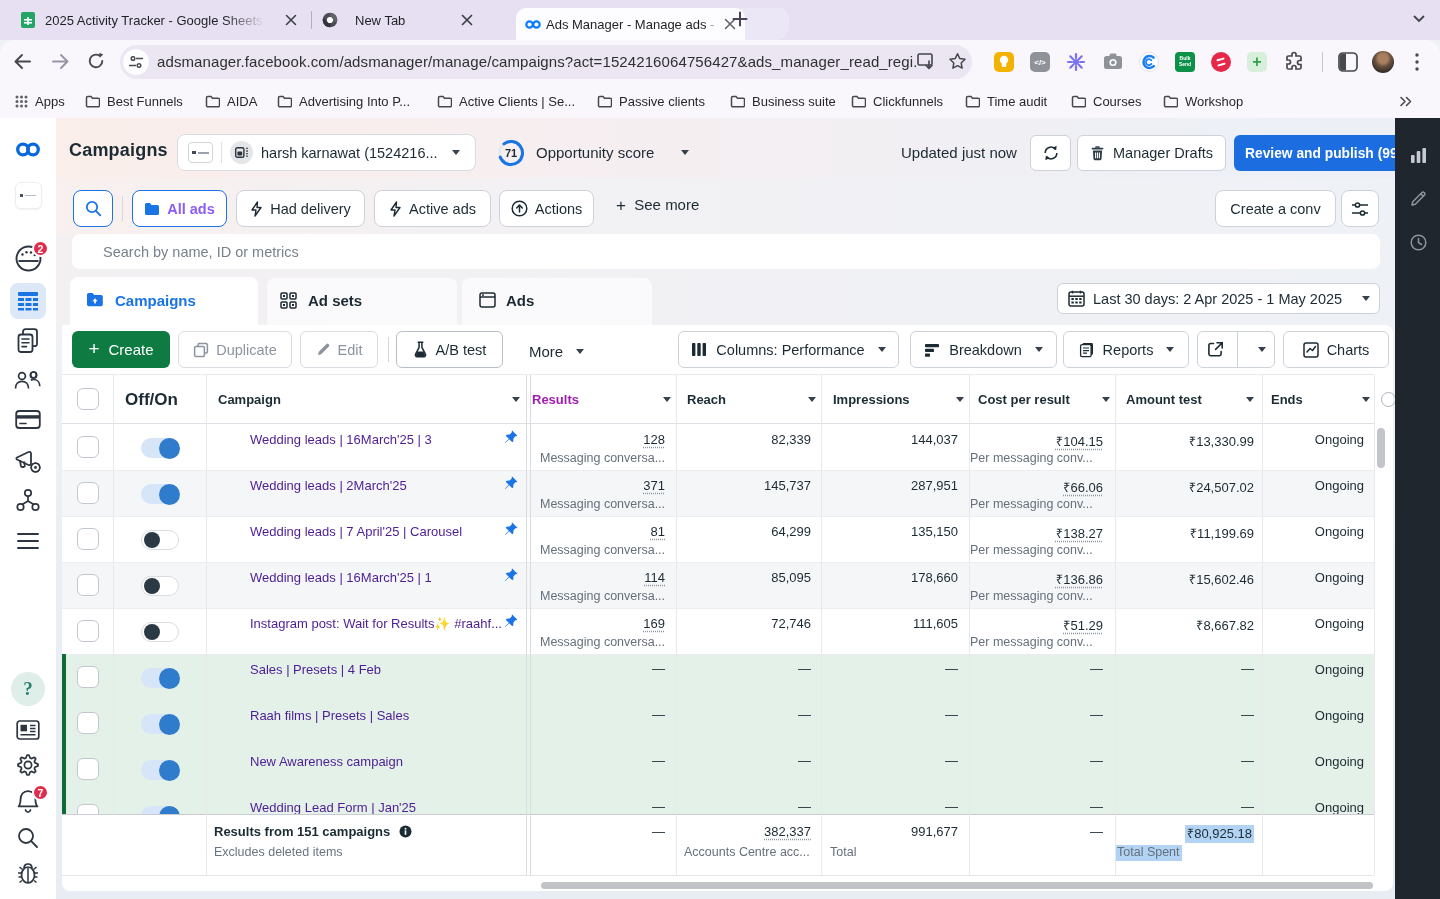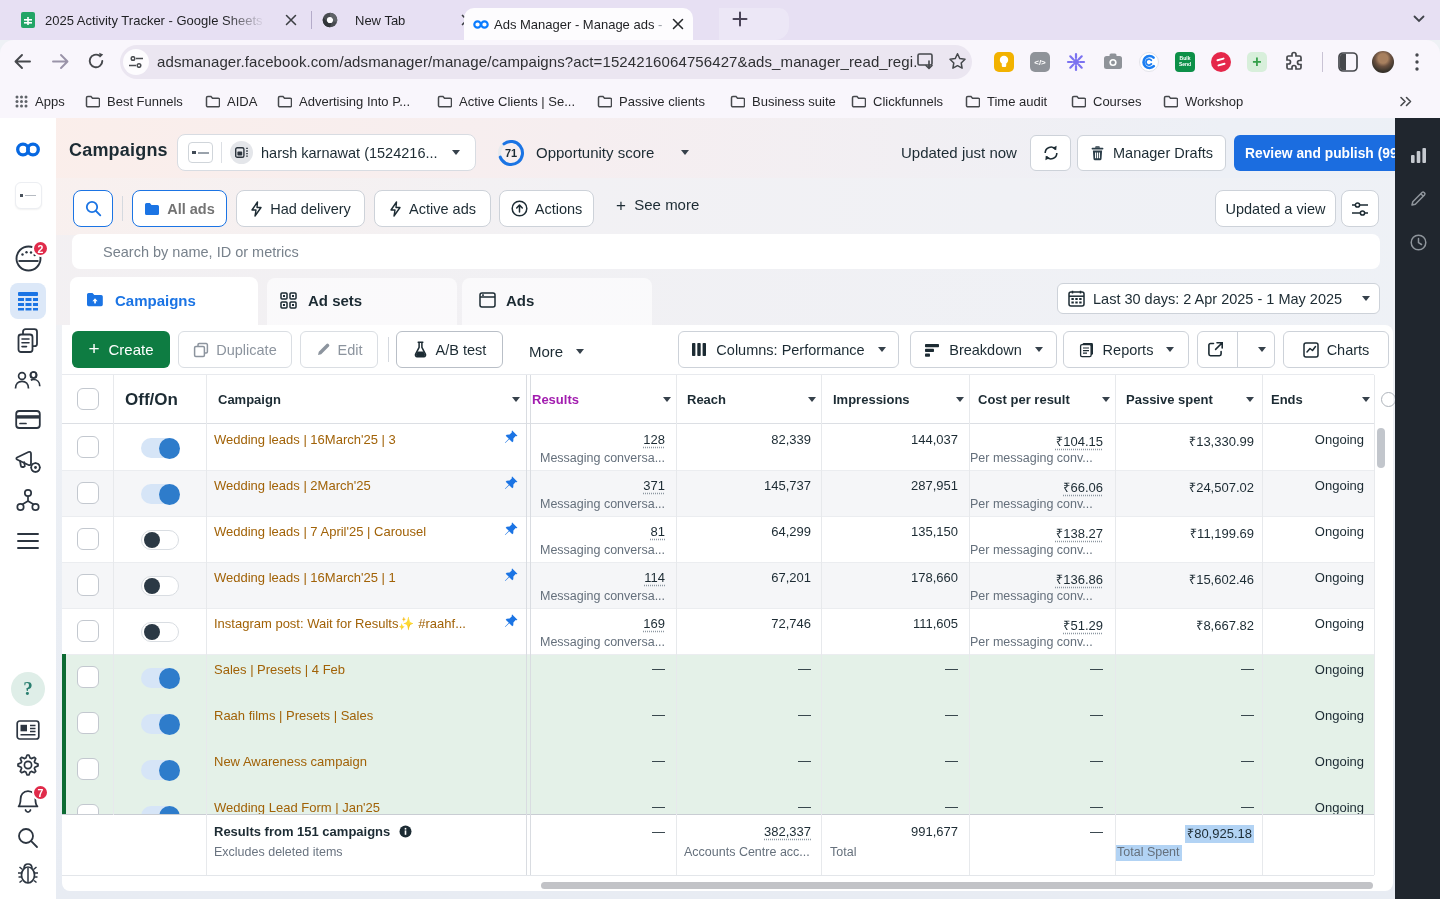--- a/index.html
+++ b/index.html
@@ -11,7 +11,7 @@
   
   #tabbar { position:absolute; left:0; top:0; width:1440px; height:40px; background:#e7e0f3; }
   .tabtxt { font-size:13px; color:#1f2023; white-space:nowrap; }
-  #activetab { position:absolute; left:464px; top:8px; width:229px; height:32px; background:#fdfcfe; border-radius:10px 10px 0 0;text-decoration:underline; }
+  #activetab { position:absolute; left:516px; top:8px; width:229px; height:32px; background:#fdfcfe; border-radius:10px 10px 0 0;text-decoration:underline; }
   .tabx { position:absolute; width:14px; height:14px; }
   .tabx svg { width:14px; height:14px; }
   #toolbar { position:absolute; left:0; top:40px; width:1440px; height:44px; background:#f9f6fc; border-radius:14px 14px 0 0; }

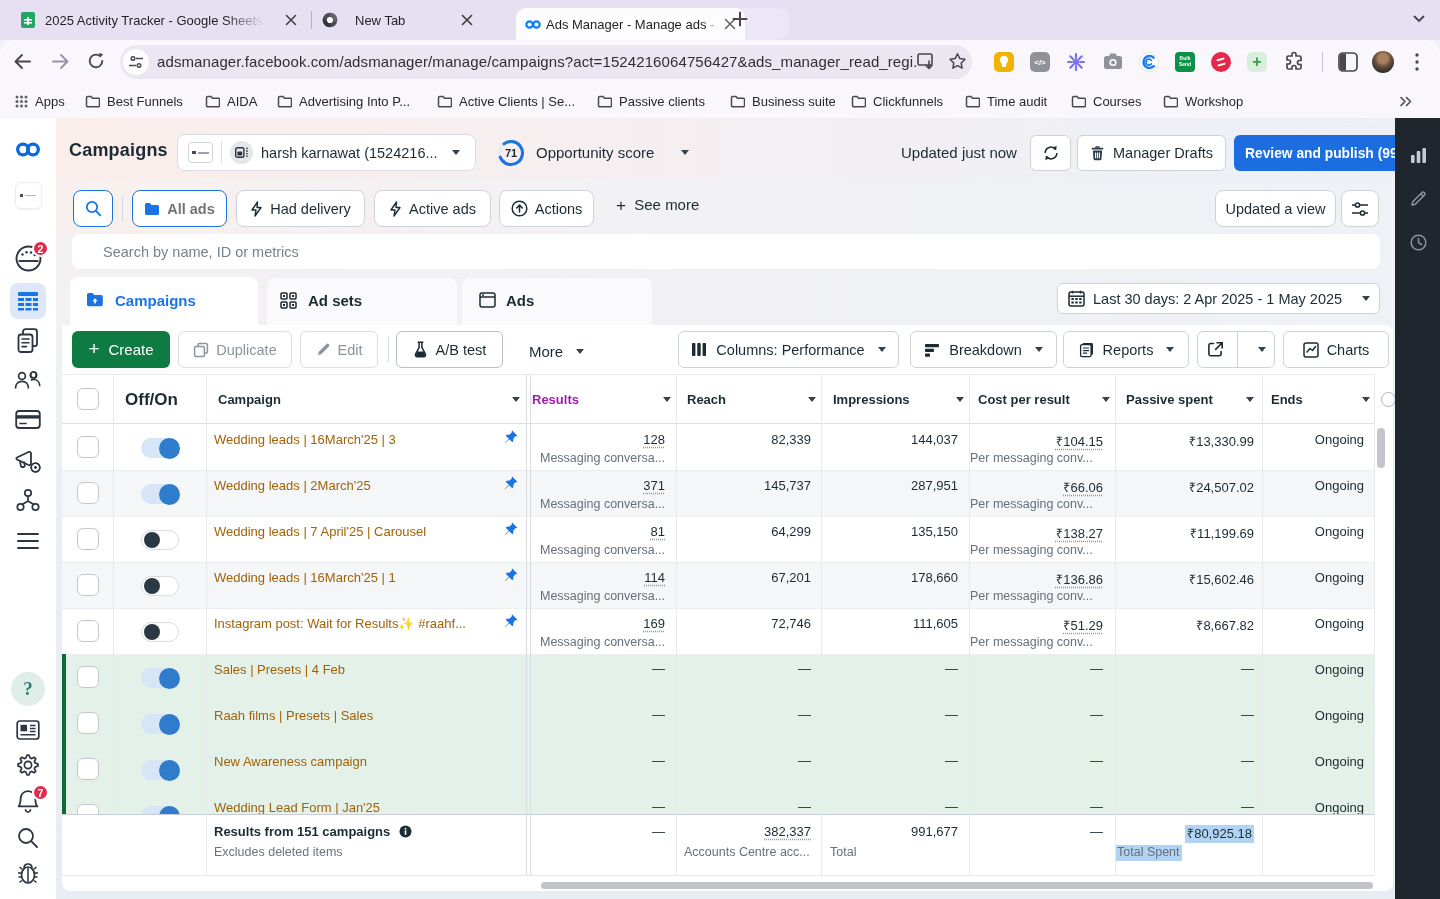--- a/index.html
+++ b/index.html
@@ -297,7 +297,7 @@
     </svg>
   </div>
 <div class="abs" style="left:122px;top:196px;width:1px;height:25px;background:#d5d9df"></div>
-<div class="btn pill8" style="left:132px;top:190px;width:95px;height:37px;border-color:#1b74e4;color:#737373;font-weight:bold;gap:7px"><svg width="16" height="14" viewBox="0 0 16 14">
+<div class="btn pill8" style="left:132px;top:190px;width:95px;height:37px;border-color:#1b74e4;color:#8b5cf6;font-weight:bold;gap:7px"><svg width="16" height="14" viewBox="0 0 16 14">
       <path d="M1 2.6 a1.5 1.5 0 0 1 1.5 -1.5 h3.4 l1.6 1.8 h6 a1.5 1.5 0 0 1 1.5 1.5 v7 a1.5 1.5 0 0 1 -1.5 1.5 h-11 a1.5 1.5 0 0 1 -1.5 -1.5 Z" fill="#1b74e4"></path>
     </svg>All ads</div>
 <div class="btn pill8" style="left:236px;top:190px;width:129px;height:37px;gap:7px"><svg width="13" height="16" viewBox="0 0 13 16">

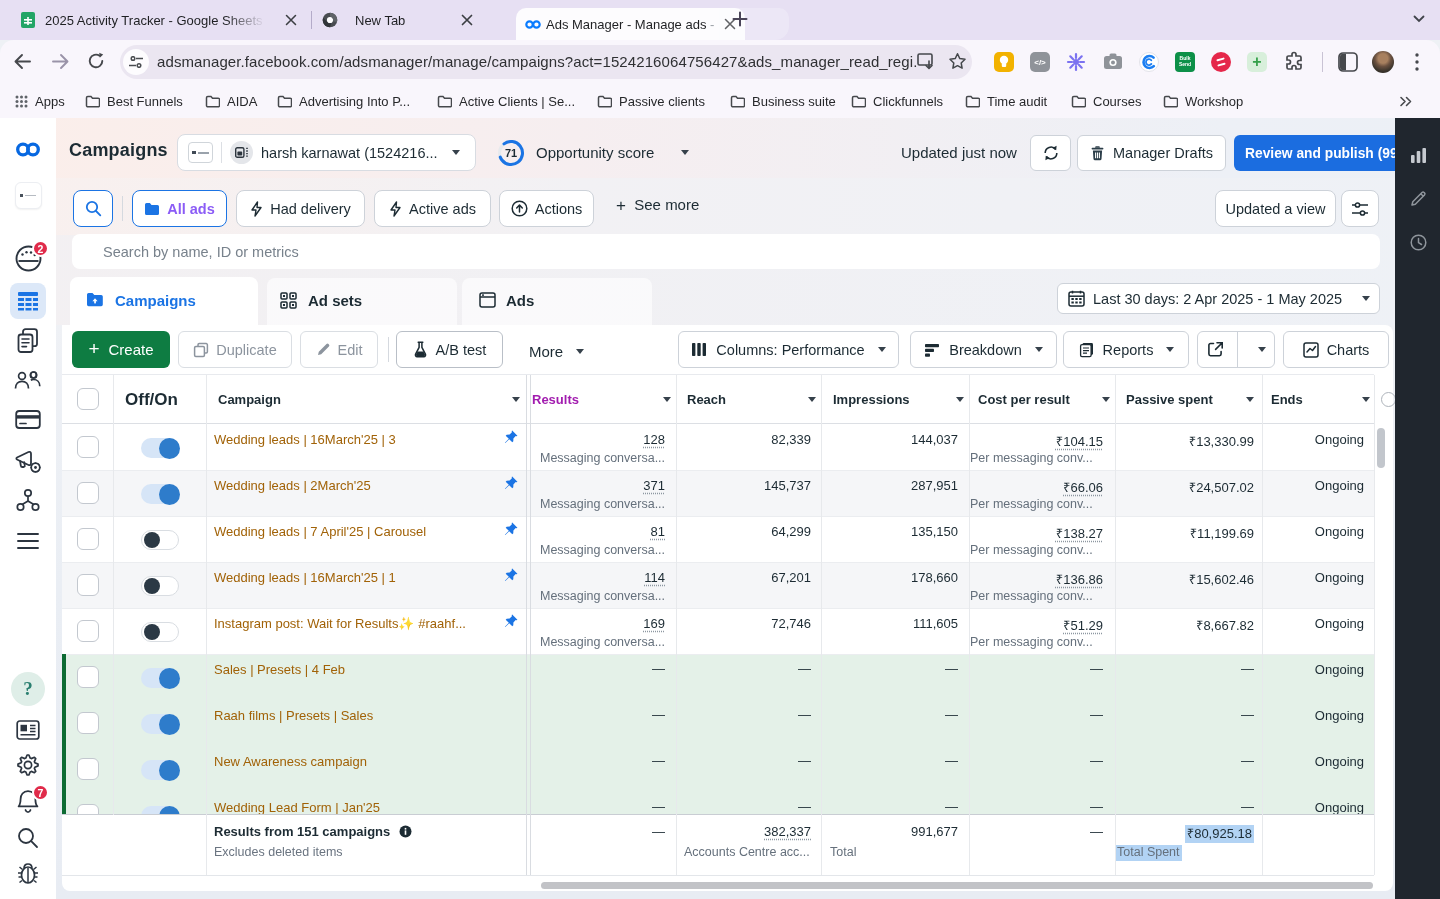--- a/index.html
+++ b/index.html
@@ -311,7 +311,7 @@
       <path d="M8.5 12 L8.5 5.4 M5.7 8 L8.5 5 L11.3 8" stroke="#1c2b33" stroke-width="1.5" fill="none" stroke-linecap="round" stroke-linejoin="round"></path>
     </svg>Actions</div>
 <div class="abs" style="left:616px;top:196px;font-size:15px;color:#1c2b33"><span style="font-size:17px;vertical-align:-1px">+</span>&nbsp; See more</div>
-<div class="btn pill8" style="left:1215px;top:190px;width:121px;height:37px">Updated a view</div>
+<div class="btn pill8" style="left:1215px;top:190px;width:121px;height:37px">Create a conv</div>
 <div class="btn pill8" style="left:1341px;top:190px;width:38px;height:37px">
     <svg width="18" height="16" viewBox="0 0 18 16">
       <path d="M1 4 h16 M1 12 h16" stroke="#1c2b33" stroke-width="1.5"></path>

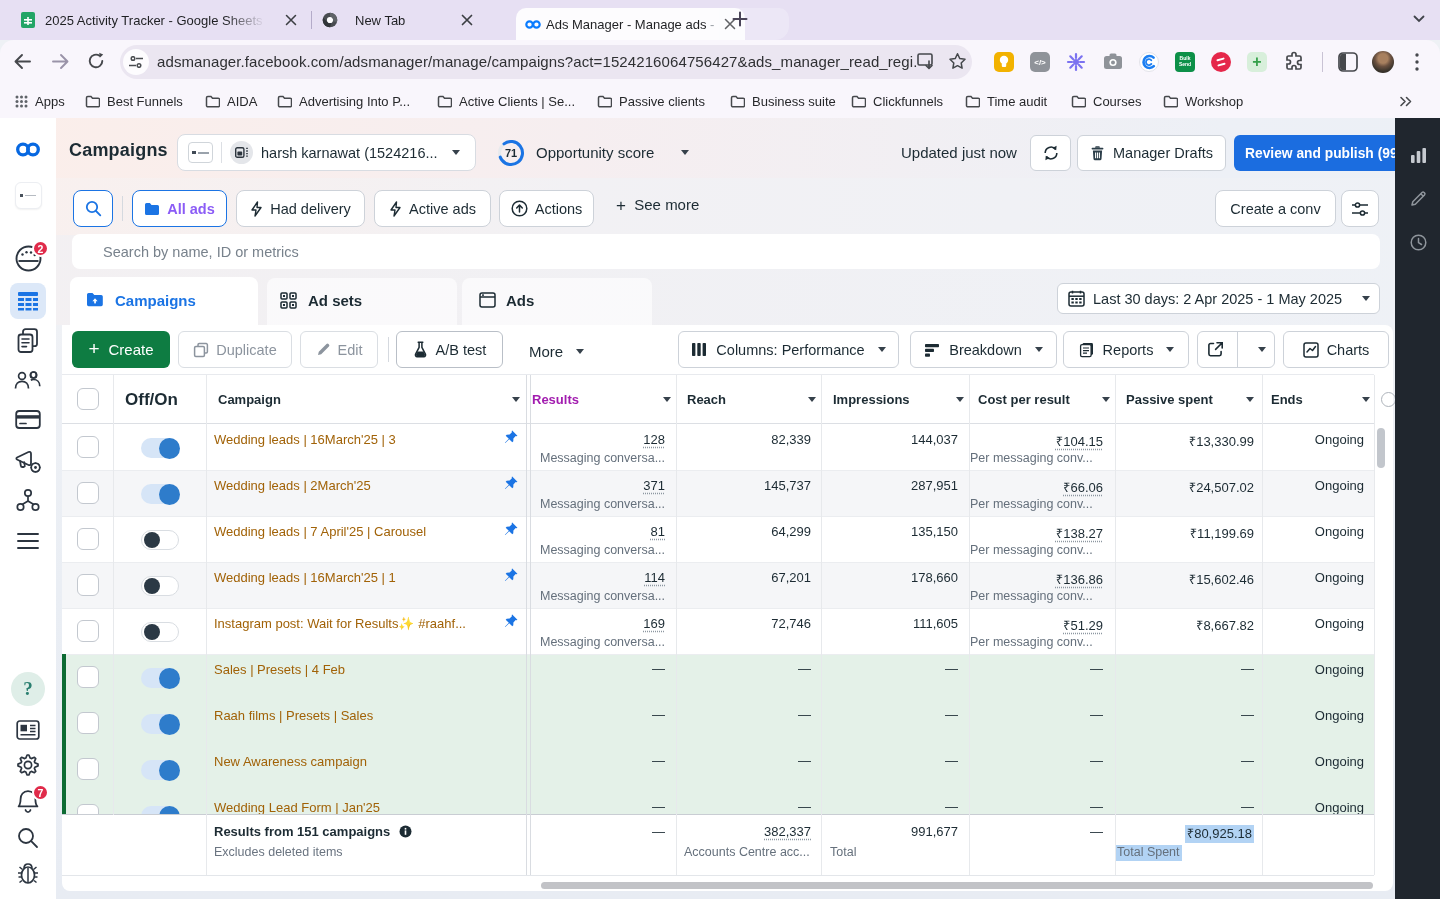--- a/index.html
+++ b/index.html
@@ -425,7 +425,7 @@
 <div class="abs" style="left:687px;top:382px;height:35px;display:flex;align-items:center;font-size:13px;font-weight:bold;color:#1c2b33">Reach</div>
 <div class="abs" style="left:833px;top:382px;height:35px;display:flex;align-items:center;font-size:13px;font-weight:bold;color:#1c2b33">Impressions</div>
 <div class="abs" style="left:978px;top:382px;height:35px;display:flex;align-items:center;font-size:13px;font-weight:bold;color:#1c2b33">Cost per result</div>
-<div class="abs" style="left:1126px;top:382px;height:35px;display:flex;align-items:center;font-size:13px;font-weight:bold;color:#1c2b33">Passive spent</div>
+<div class="abs" style="left:1126px;top:382px;height:35px;display:flex;align-items:center;font-size:13px;font-weight:bold;color:#1c2b33">Amount test</div>
 <div class="abs" style="left:1271px;top:382px;height:35px;display:flex;align-items:center;font-size:13px;font-weight:bold;color:#1c2b33">Ends</div>
 <div class="abs caret" style="left:512px;top:397px"></div>
 <div class="abs caret" style="left:663px;top:397px"></div>

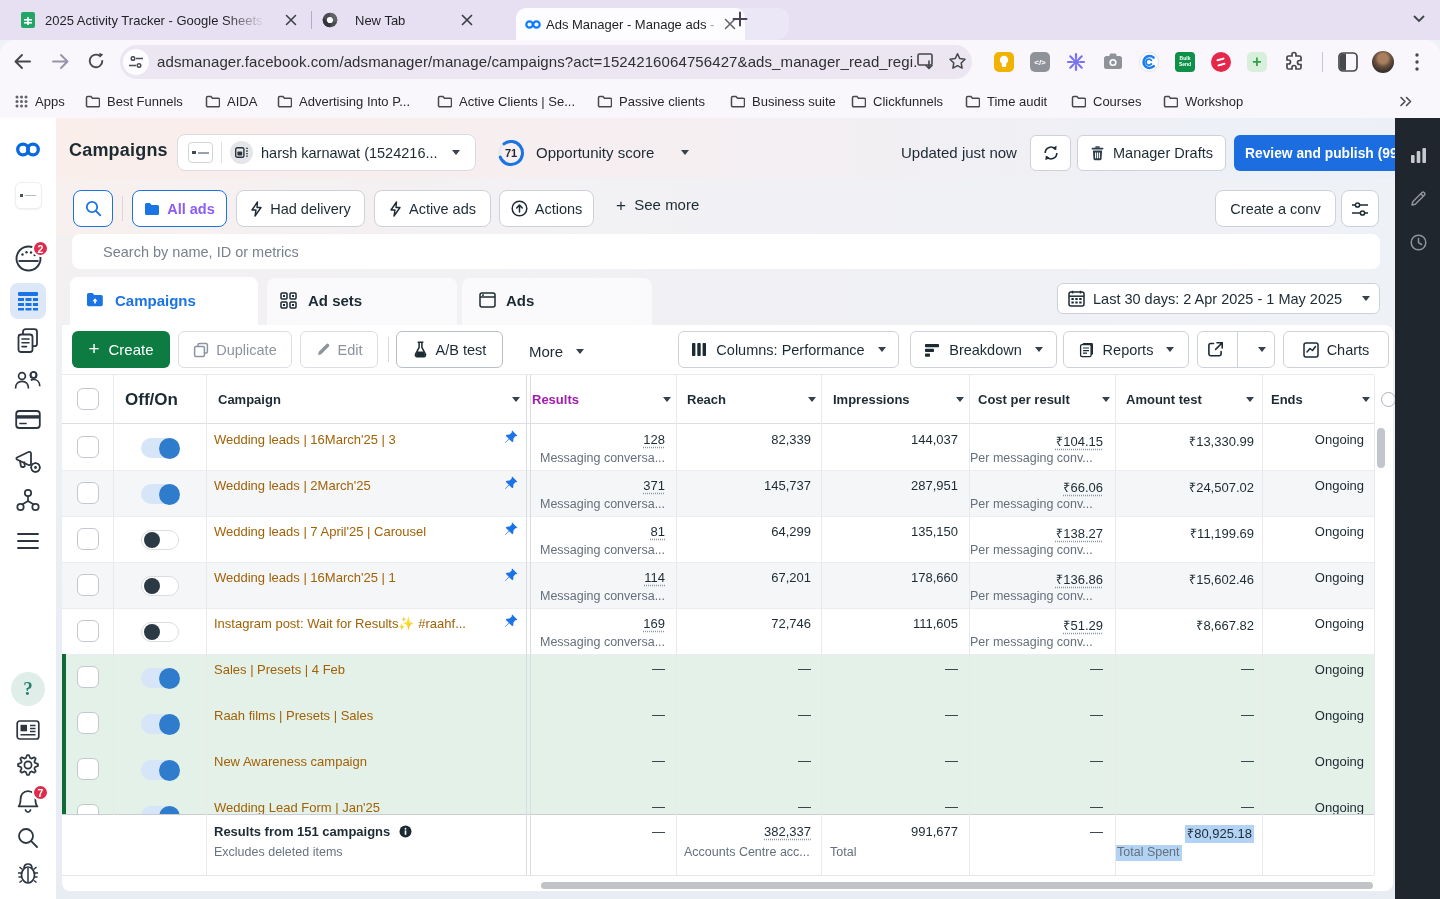--- a/index.html
+++ b/index.html
@@ -33,7 +33,7 @@
   .hdr-title { font-weight:bold; font-size:18px; color:#1c2b33; letter-spacing:.2px; }
   .vline { position:absolute; width:1px; background:#e7e9ec; }
   .row-line { position:absolute; left:62px; width:1312px; height:1px; background:#ebedf0; }
-  .camp { position:absolute; font-size:13px; color:#a16207; white-space:nowrap; }
+  .camp { position:absolute; font-size:13px; color:#4c1d95; white-space:nowrap;margin-left:36px; }
   .num { position:absolute; font-size:13px; color:#1c2b33; text-align:right; }
   .sub { position:absolute; font-size:12.5px; color:#65707c; text-align:left; white-space:nowrap; }
   .dotted { text-decoration:underline; text-decoration-style:dotted; text-decoration-color:#8d97a1; text-underline-offset:3px; }

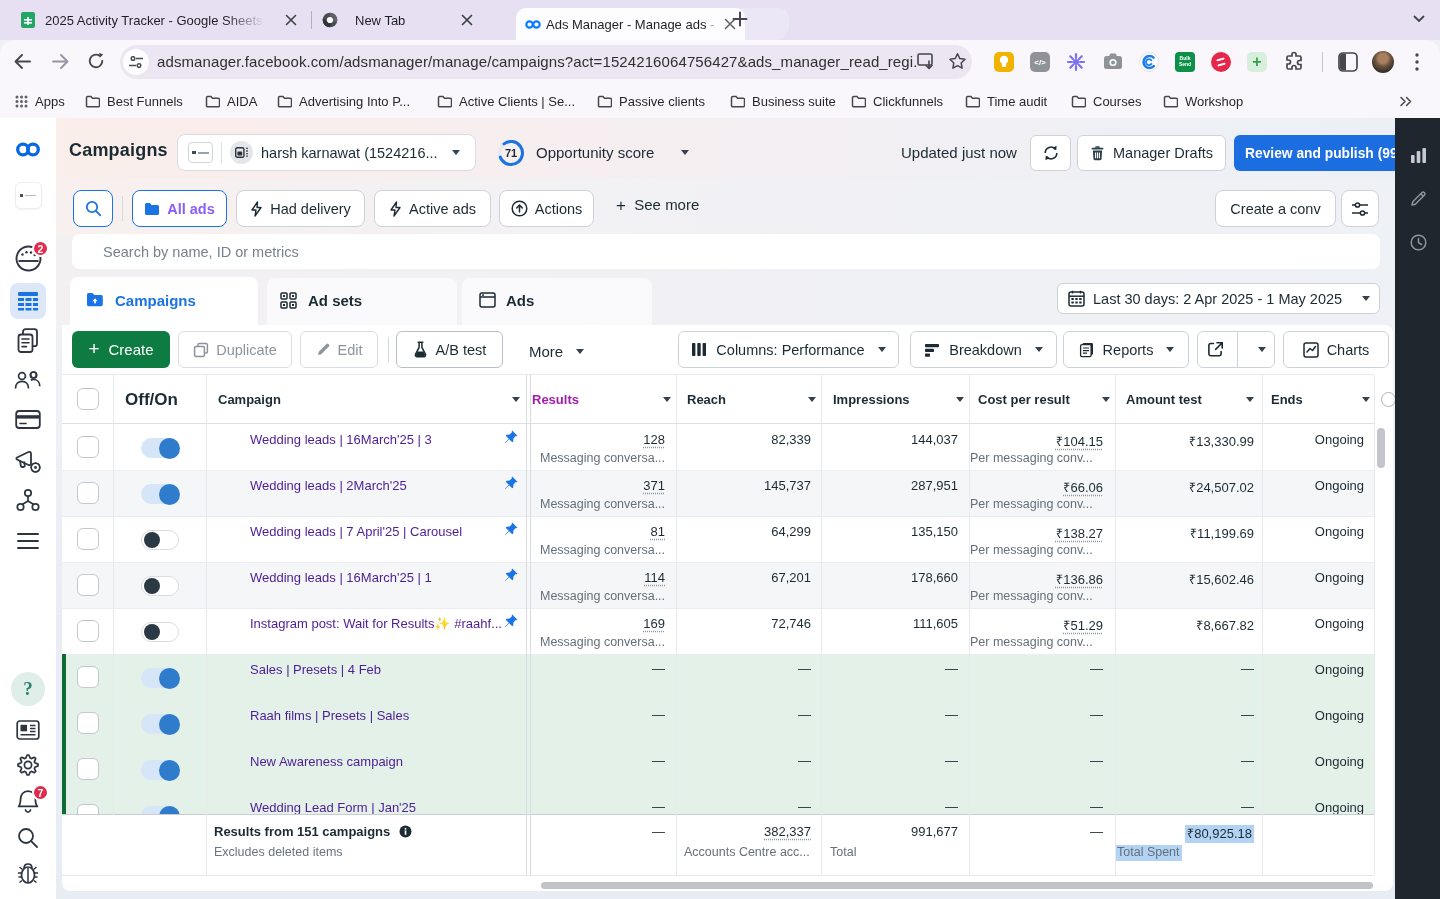--- a/index.html
+++ b/index.html
@@ -503,7 +503,7 @@
     </svg>
 <div class="num" style="left:540px;top:570px;width:125px"><span class="dotted">114</span></div>
 <div class="sub" style="left:540px;top:589px;width:125px">Messaging conversa...</div>
-<div class="num" style="left:684px;top:570px;width:127px">67,201</div>
+<div class="num" style="left:684px;top:570px;width:127px">85,095</div>
 <div class="num" style="left:830px;top:570px;width:128px">178,660</div>
 <div class="num" style="left:970px;top:570px;width:133px"><span class="dotted">₹136.86</span></div>
 <div class="sub" style="left:970px;top:589px;width:133px">Per messaging conv...</div>

